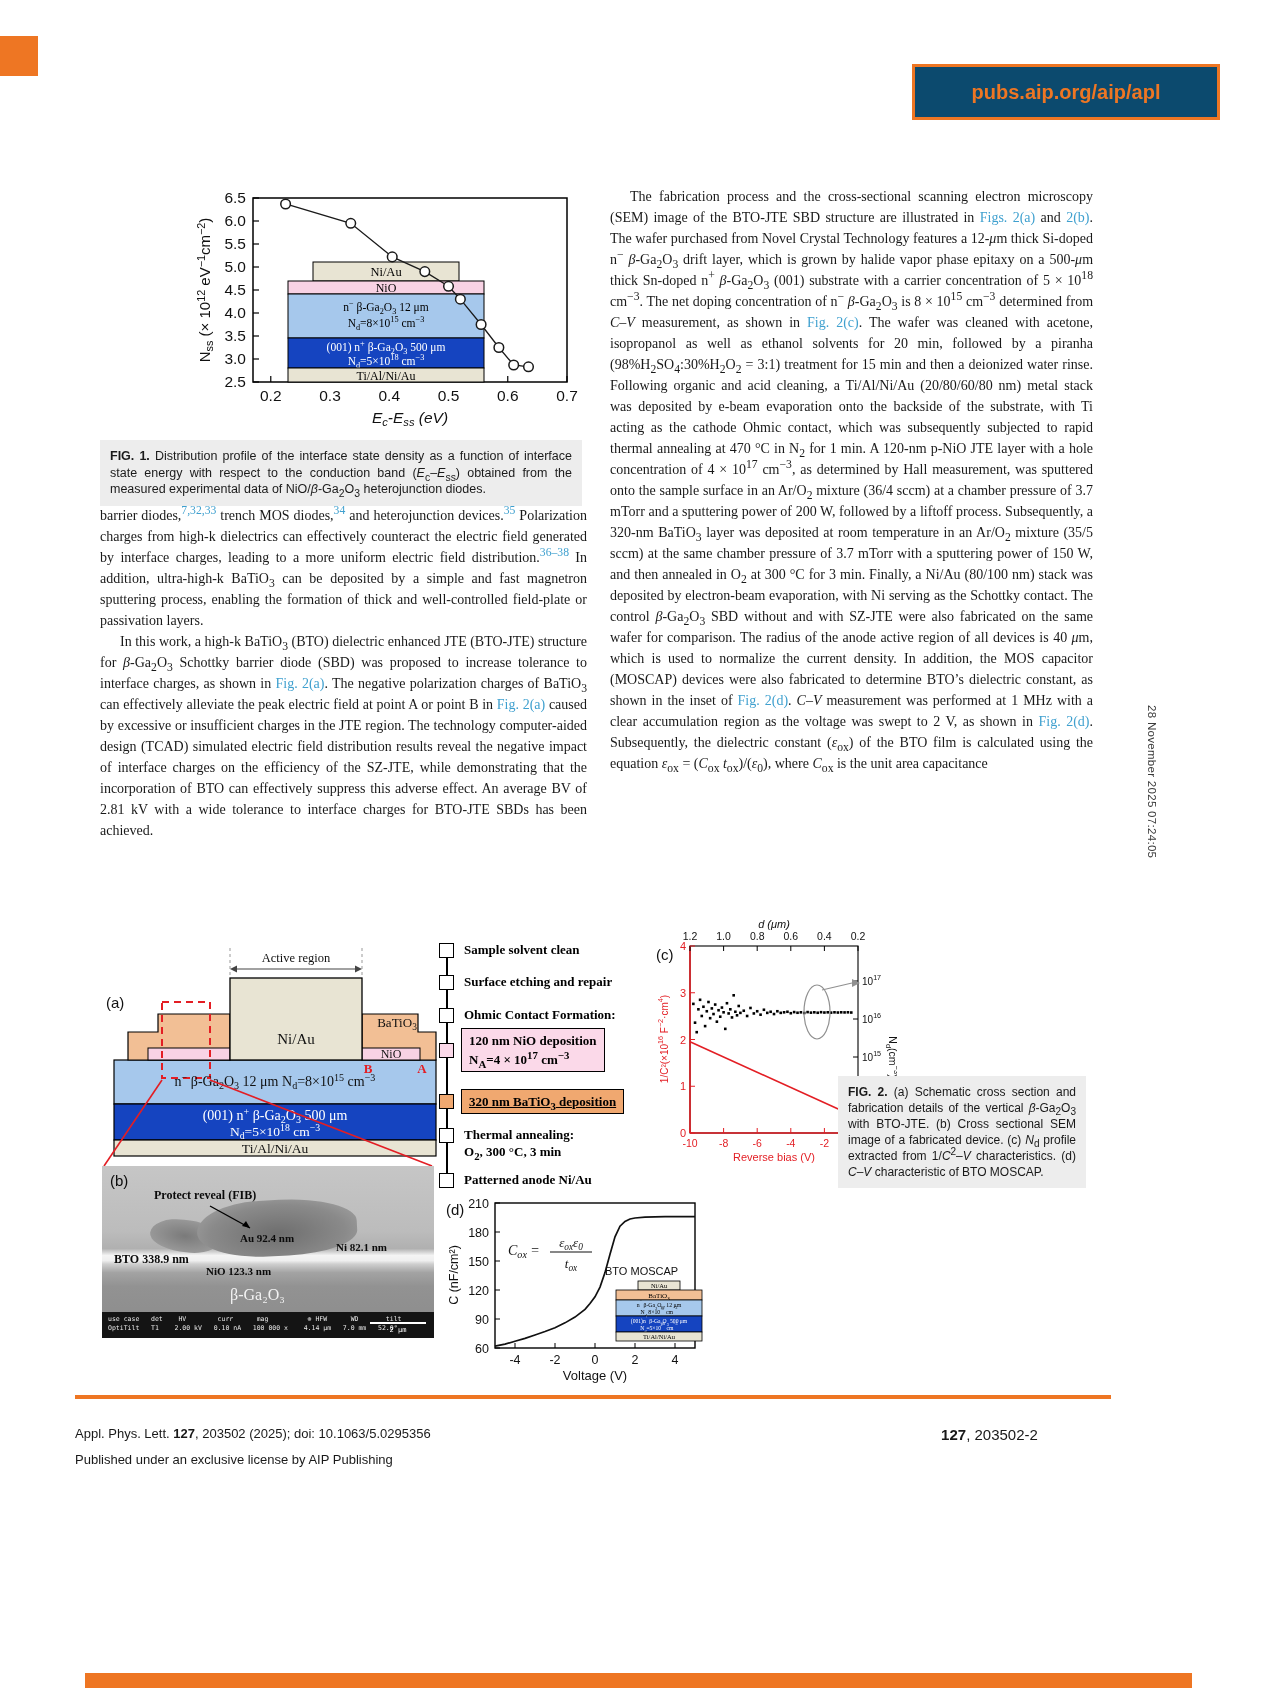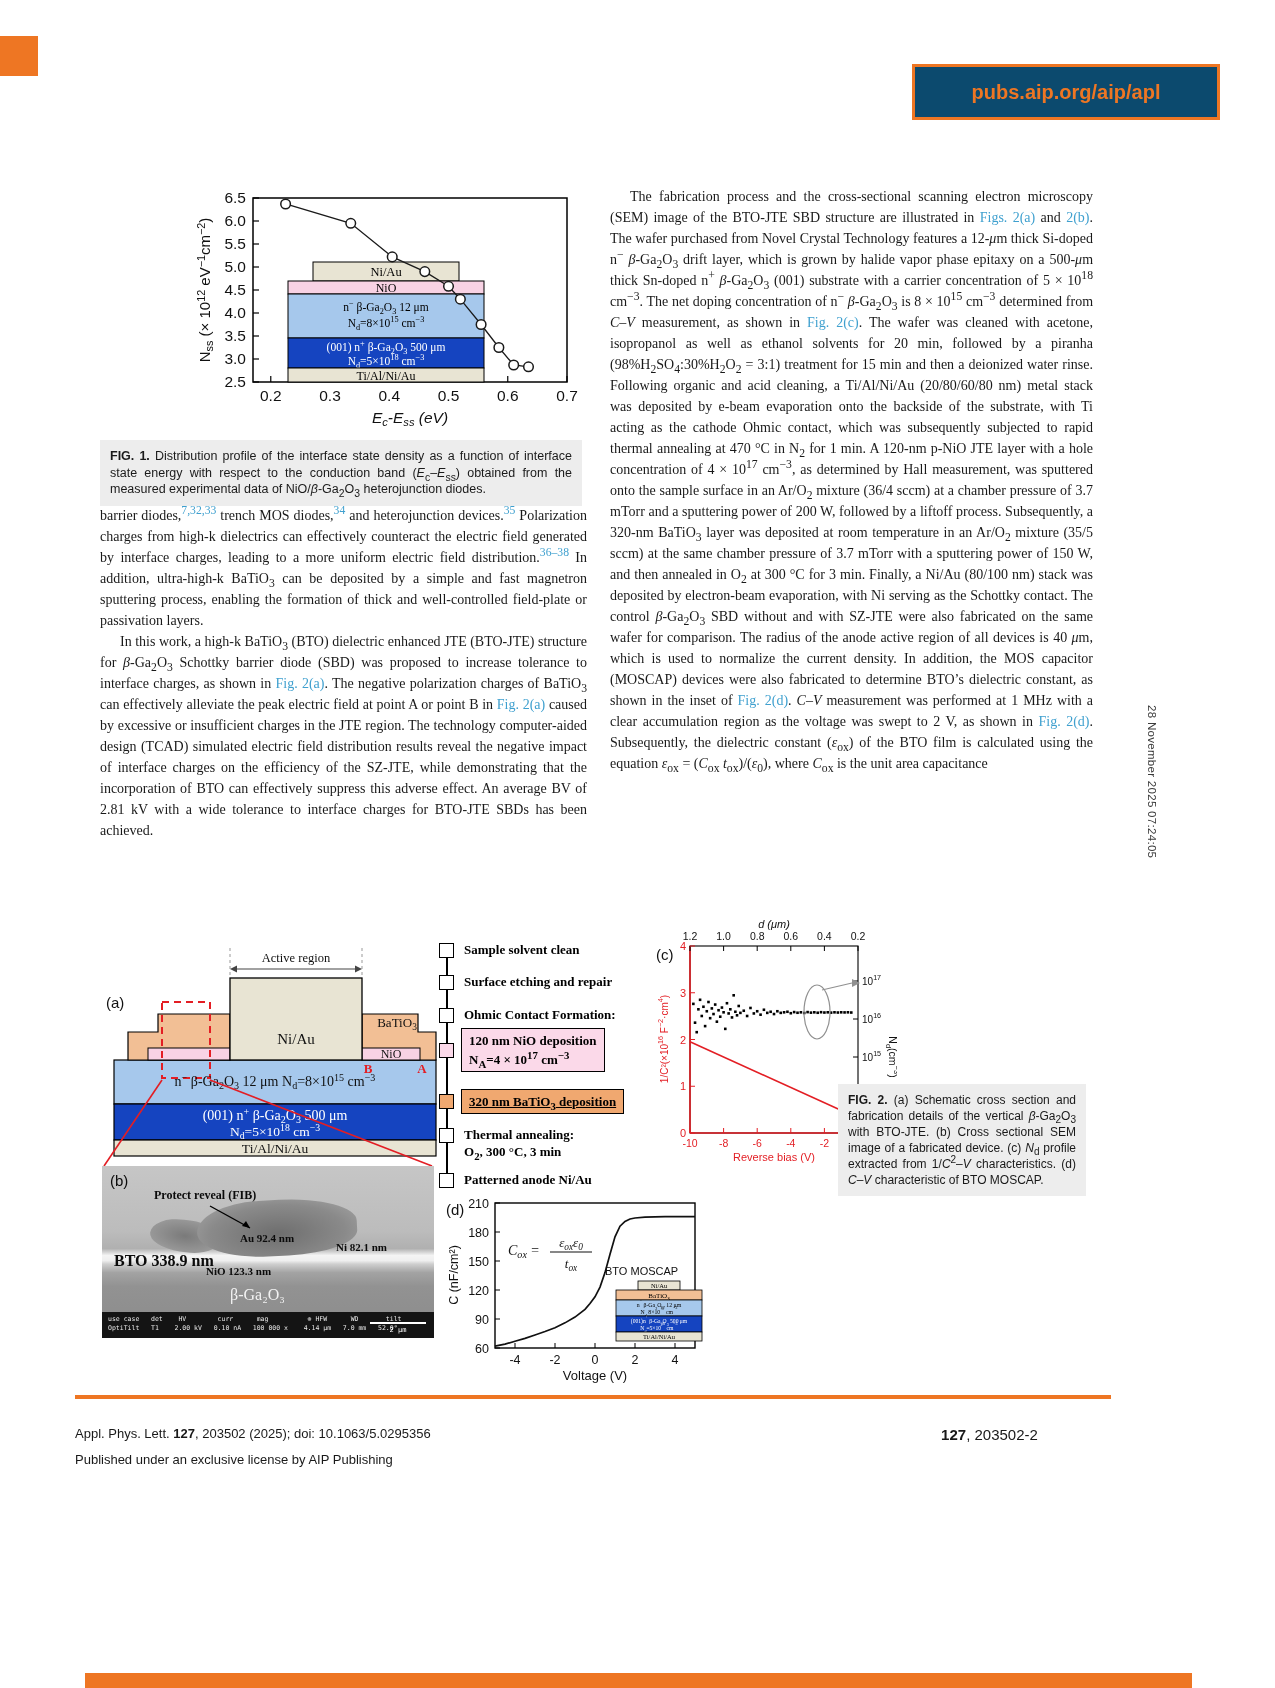--- a/index.html
+++ b/index.html
@@ -39,7 +39,7 @@
   #fig2c{position:absolute;left:552px;top:0;}
   #fig2d{position:absolute;left:338px;top:245px;}
   #fig2cap{position:absolute;left:738px;top:158px;width:228px;background:#EDEDED;padding:8px 10px;
-    font-family:"Liberation Sans",sans-serif;font-size:12px;line-height:16px;text-align:justify;margin-top:8px;}
+    font-family:"Liberation Sans",sans-serif;font-size:12px;line-height:16px;text-align:justify;}
   
   #sem{position:absolute;left:2px;top:248px;width:332px;height:172px;overflow:hidden;background:#8b8b8b;}
   .sem-bg{position:absolute;left:0;top:0;right:0;bottom:0;

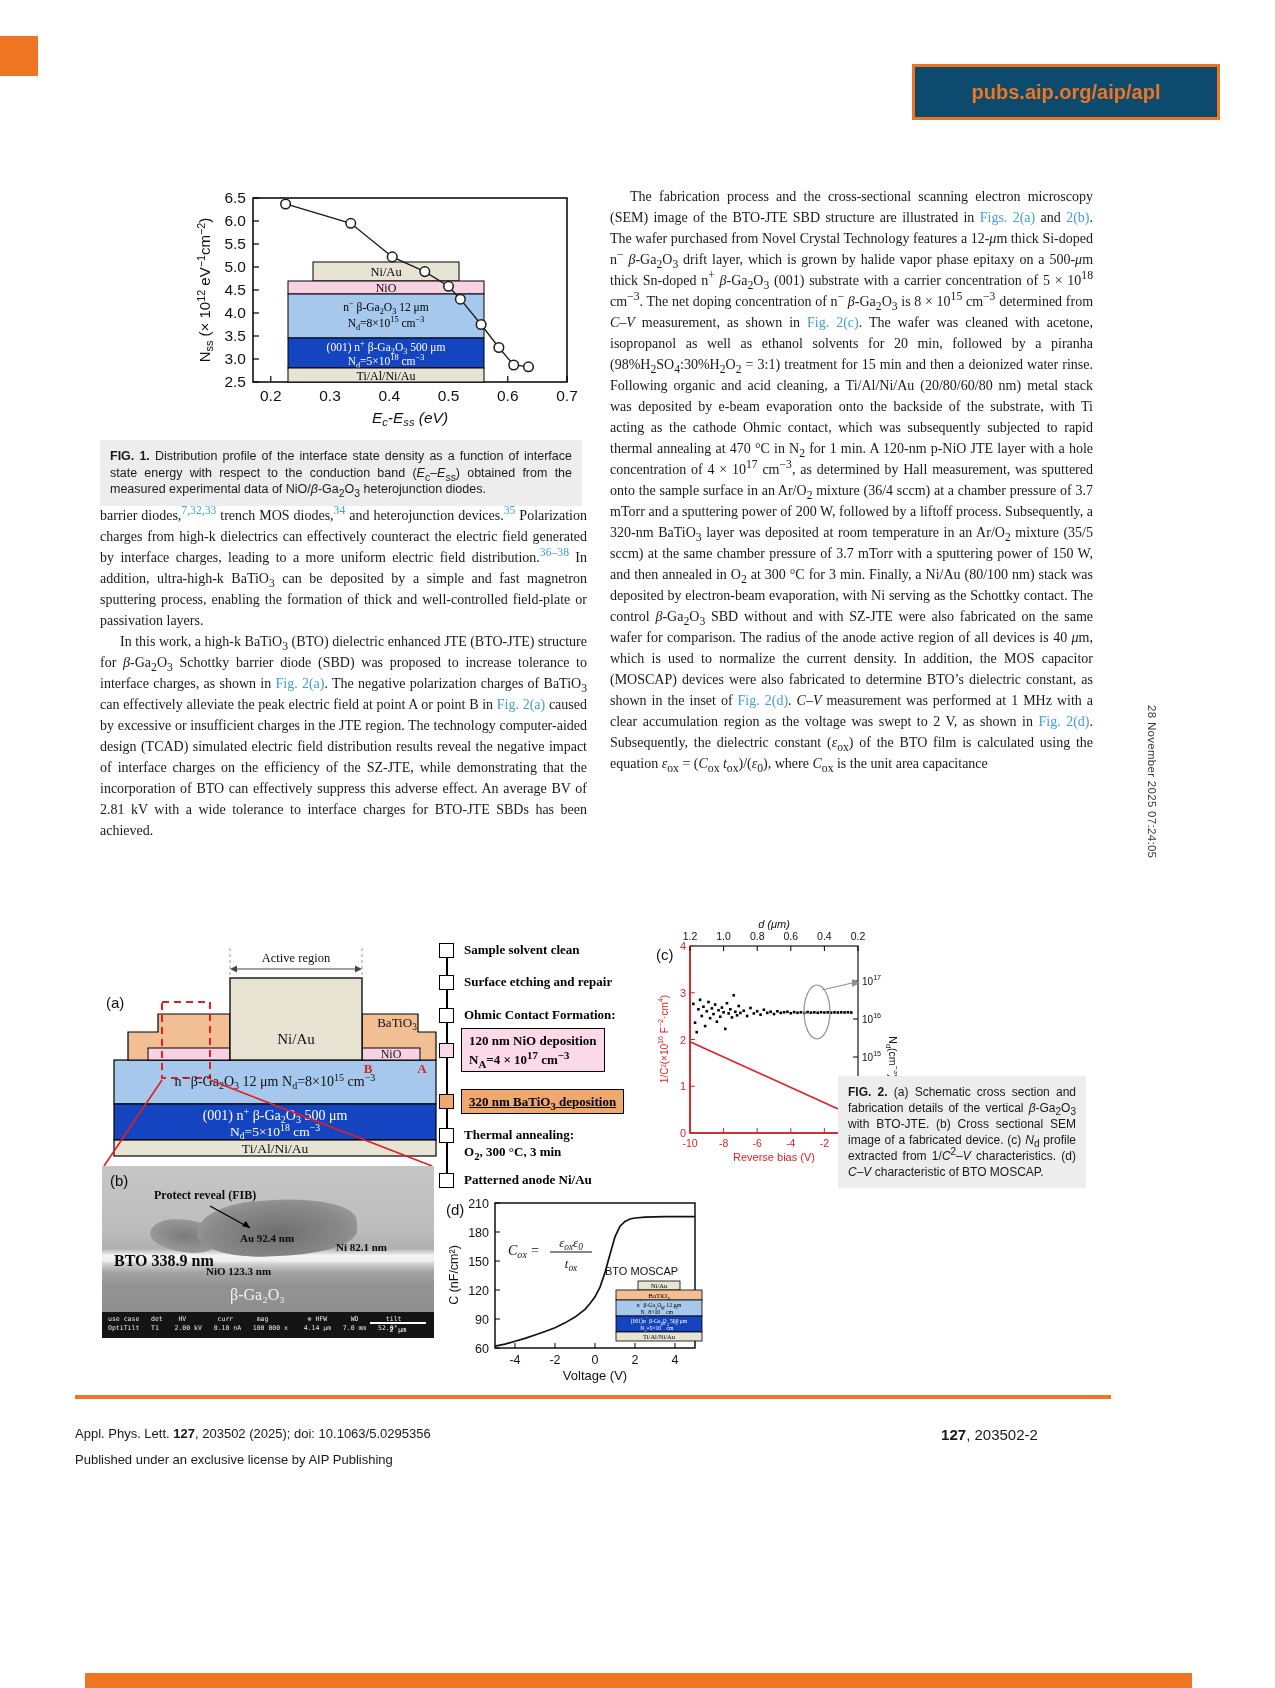--- a/index.html
+++ b/index.html
@@ -54,7 +54,7 @@
   #sem-protect{left:52px;top:22px;font-weight:bold;font-size:12px;}
   #sem-au{left:138px;top:66px;font-weight:bold;font-size:11px;}
   #sem-ni{left:234px;top:75px;font-weight:bold;font-size:11px;}
-  #sem-bto{left:12px;top:86px;font-weight:bold;font-size:16px;}
+  #sem-bto{left:12px;top:86px;font-weight:bold;font-size:12px;}
   #sem-nio{left:104px;top:99px;font-weight:bold;font-size:11px;}
   #sem-sub{left:128px;top:120px;font-size:16px;color:#f2f2f2;}
   .sem-arrow{position:absolute;left:0;top:0;}

